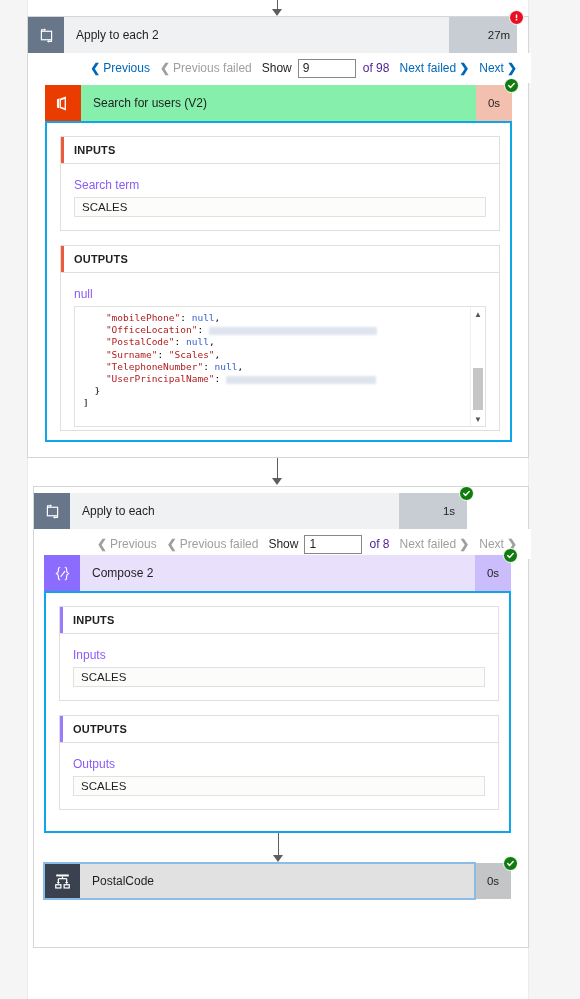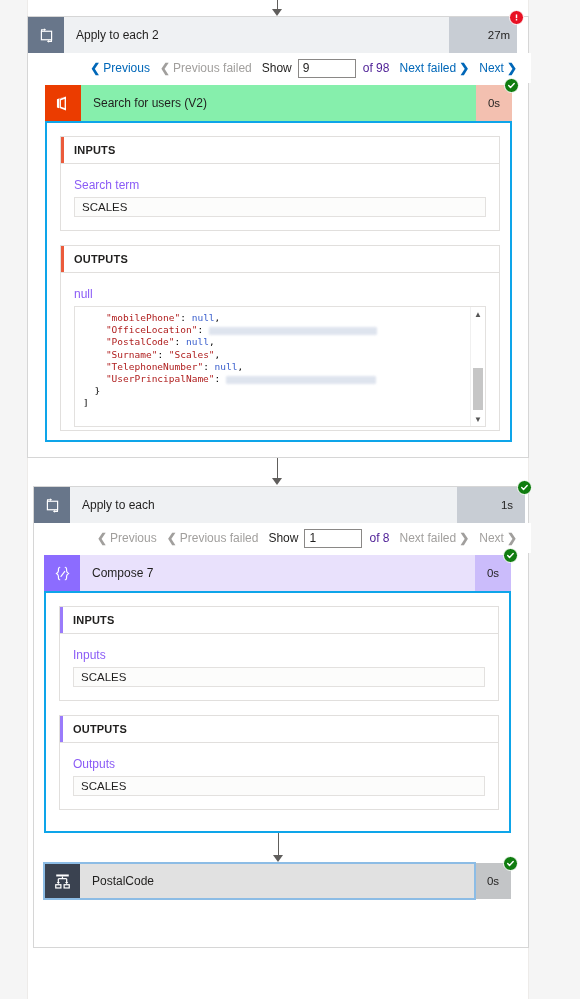--- a/index.html
+++ b/index.html
@@ -432,7 +432,7 @@
 
   <div class="scope" style="left:33px; top:486px; width:496px; height:462px;">
 
-    <div class="node-header hdr-scope" style="width:491px;">
+    <div class="node-header hdr-scope" style="width:433px;margin-top:6px;">
       <div class="node-icon">
         <svg width="17" height="17" viewBox="0 0 20 20" aria-hidden="true">
           <rect x="4" y="5" width="12" height="10" fill="none" stroke="#ffffff" stroke-width="1.4"></rect>

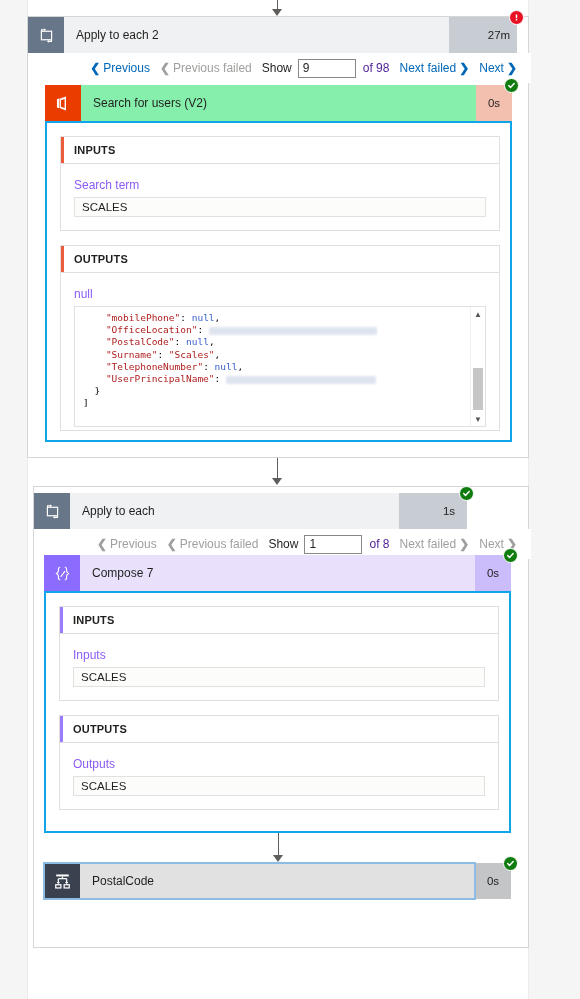--- a/index.html
+++ b/index.html
@@ -481,7 +481,7 @@
           <path d="M8.0 12.6 L12.1 7.1 L13.1 7.9 L9.0 13.4 L7.7 13.7 Z" fill="#ffffff"></path>
         </svg>
       </div>
-      <div class="node-title">Compose 7</div>
+      <div class="node-title">Compose 2</div>
       <div class="node-dur">0s</div>
       <div class="badge badge-ok">
         <svg width="9" height="9" viewBox="0 0 10 10" aria-hidden="true">

